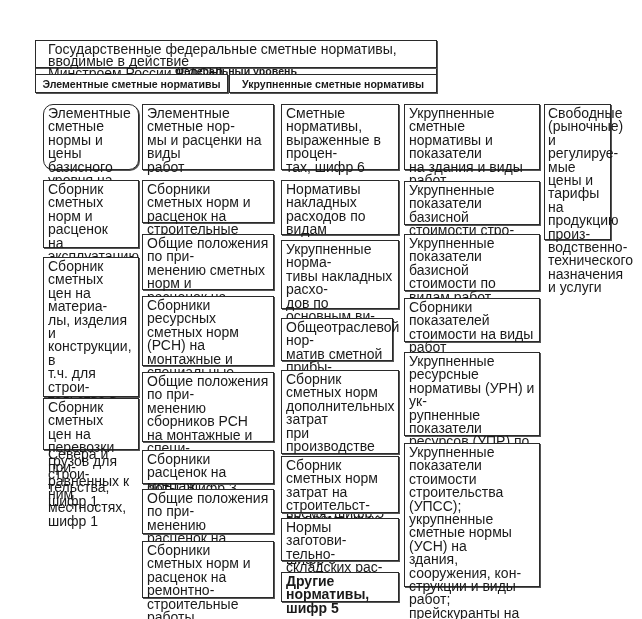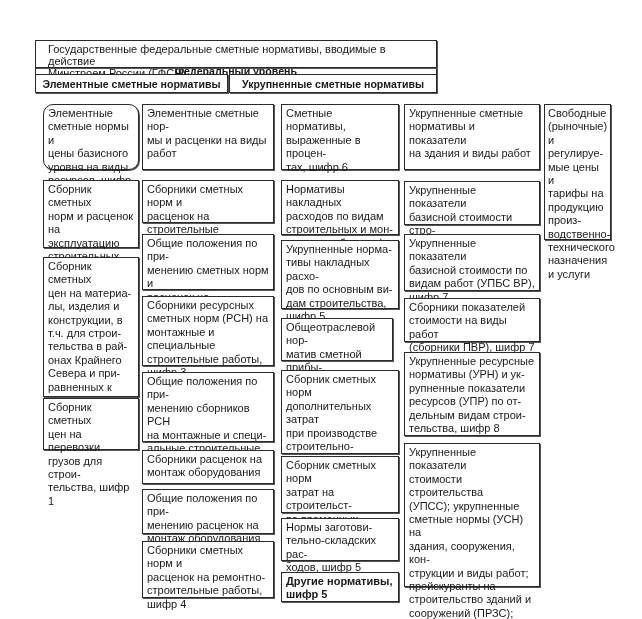--- a/index.html
+++ b/index.html
@@ -6,7 +6,7 @@
   body { width:642px; height:619px; position:relative; overflow:hidden;
          font-family:"Liberation Sans", sans-serif; color:#1a1a1a; }
   .box { position:absolute; box-sizing:border-box; border:1px solid #2a2a2a;
-         background:#fff; font-size:11px; line-height:13.4px; padding:2px 4px;
+         background:#fff; font-size:14px; line-height:13.4px; padding:2px 4px;
          box-shadow: 1px 1px 0 #555; }
   .hdr { font-weight:bold; text-align:center; font-size:10.6px; line-height:14px; padding:2px 4px; }
   .multi { white-space:pre-line; }

